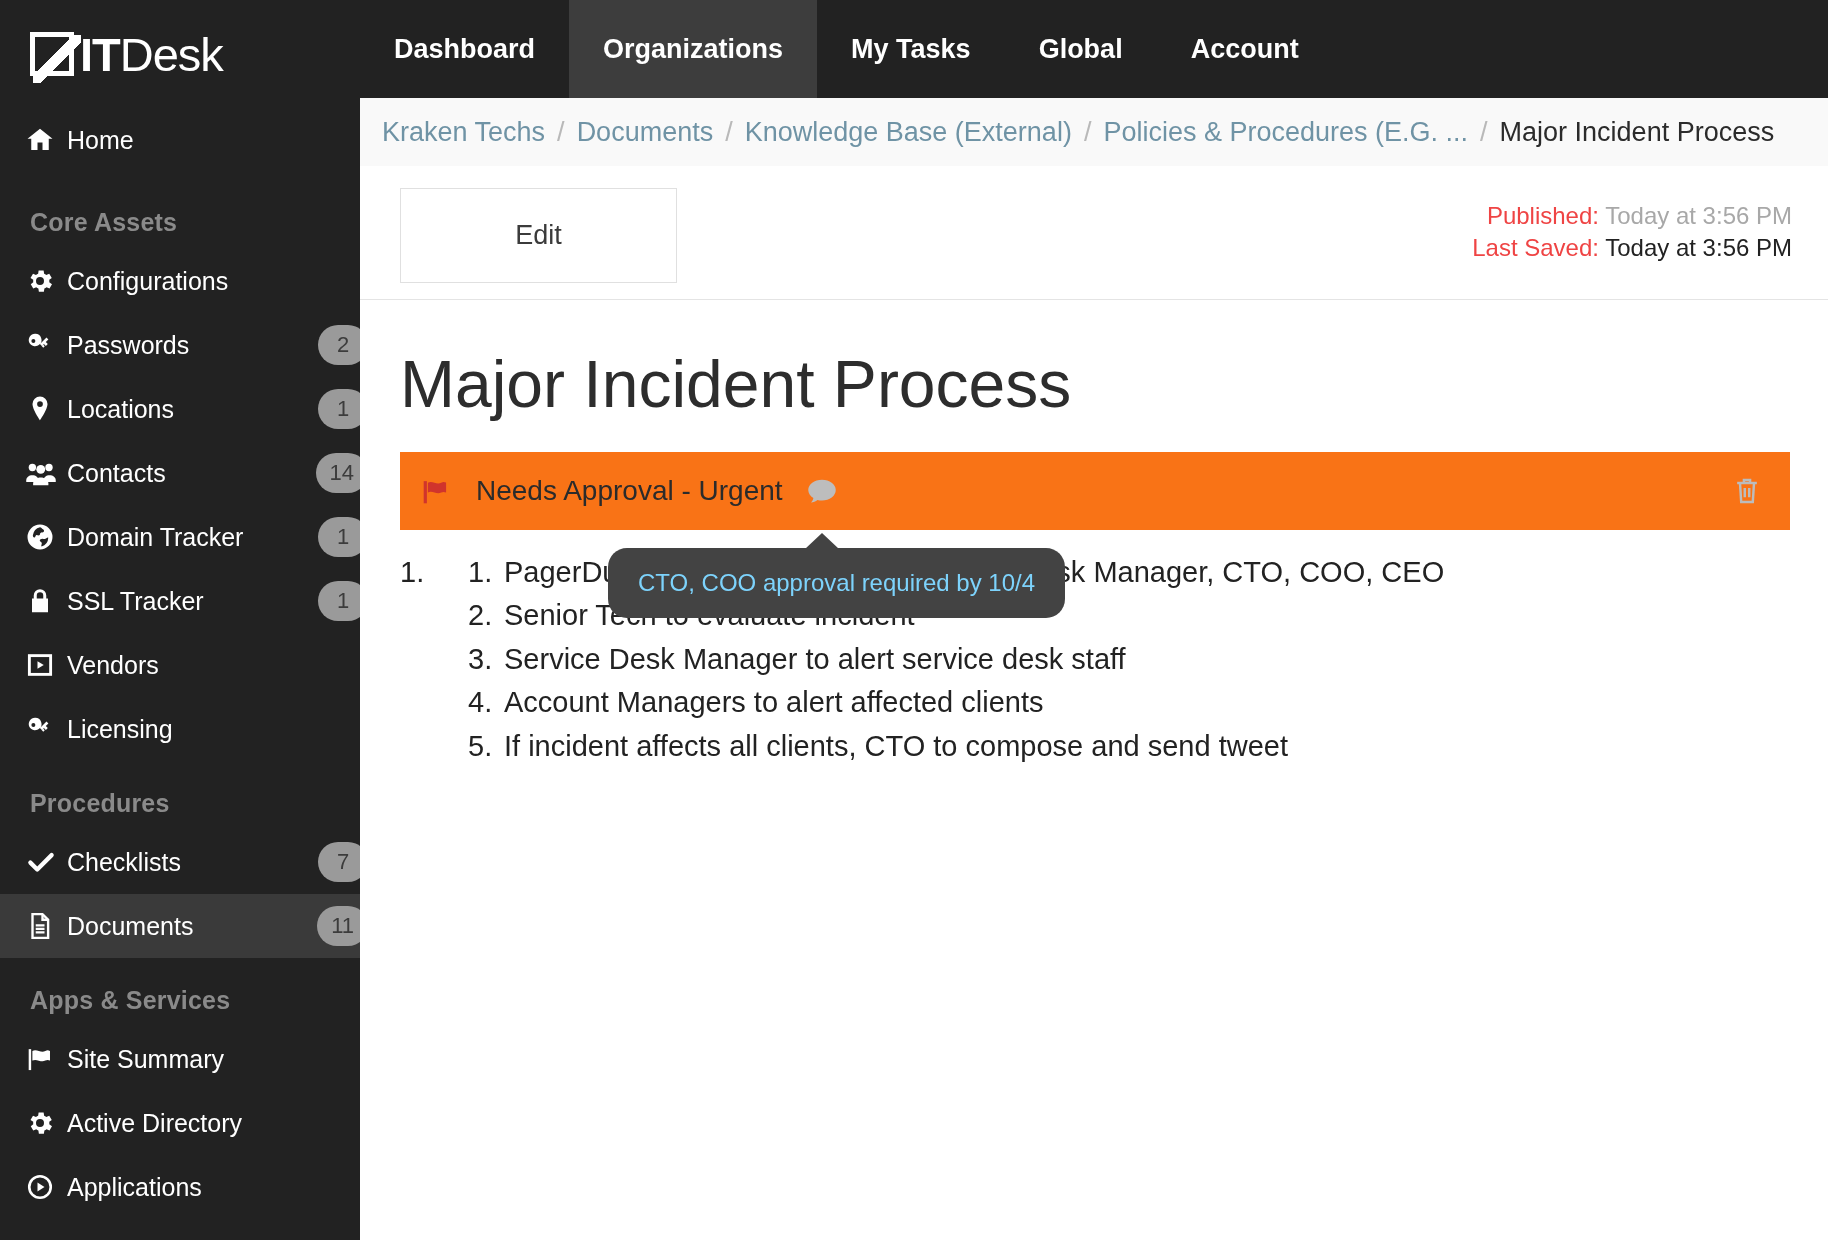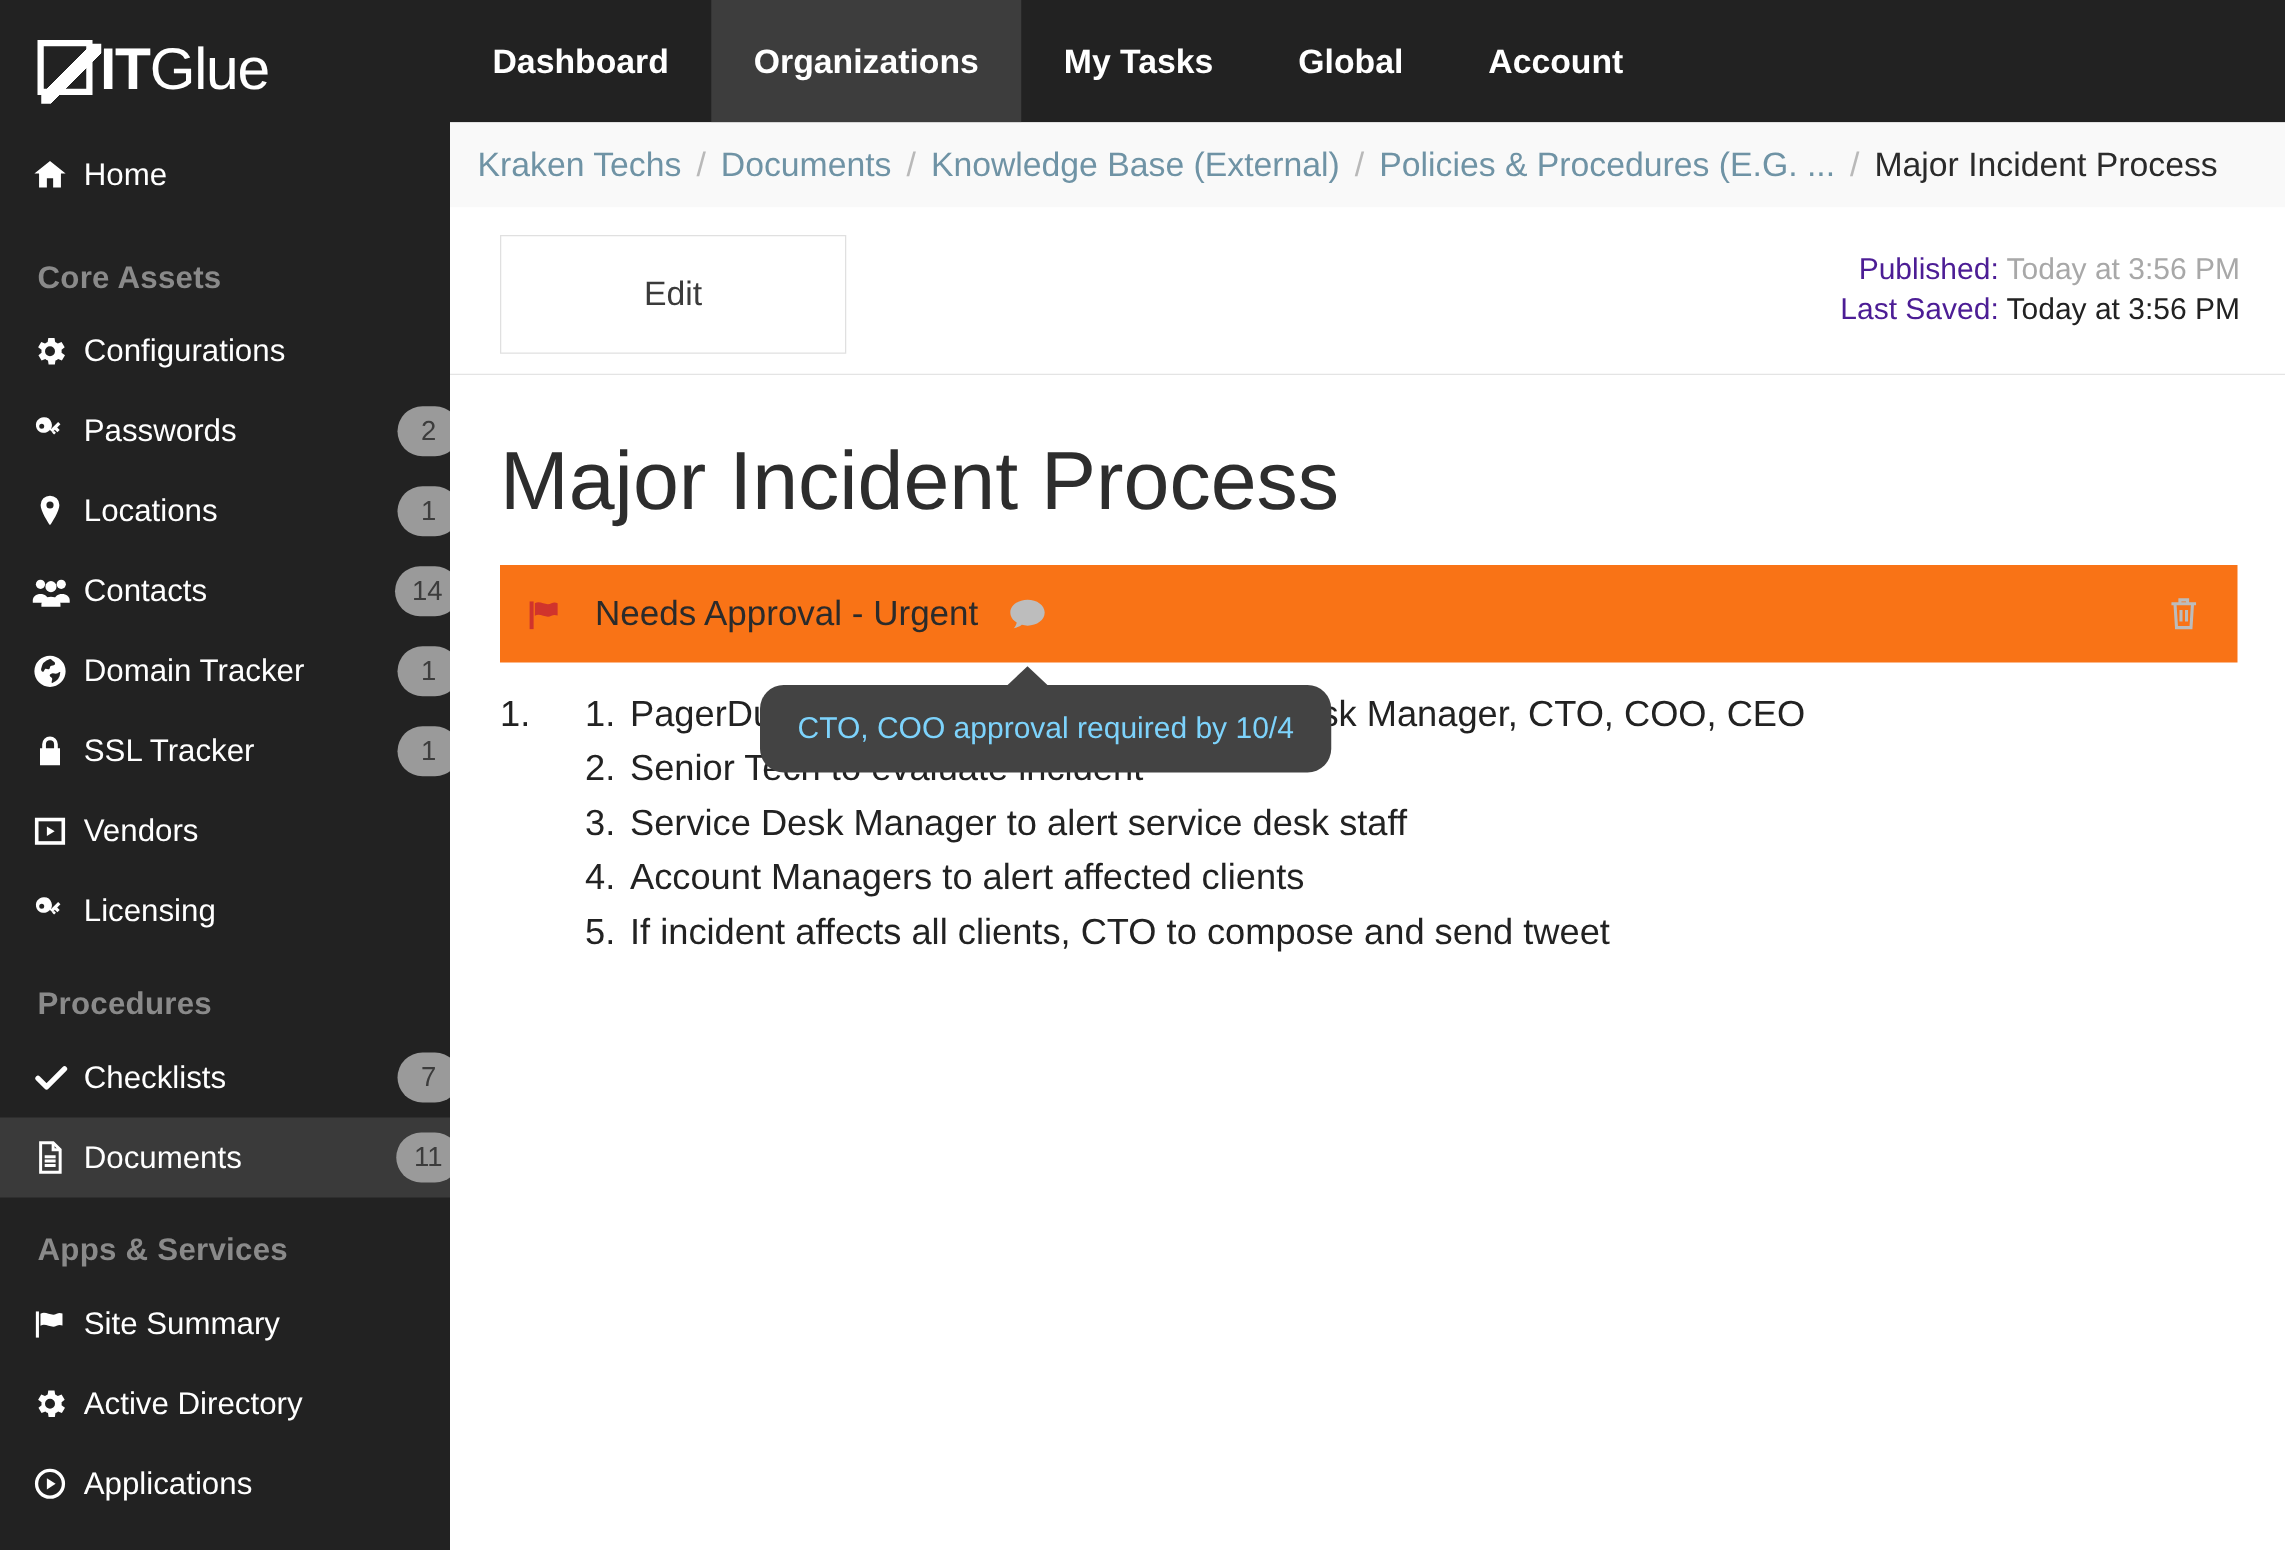--- a/index.html
+++ b/index.html
@@ -253,7 +253,7 @@
     <div class="logo-wrap">
       <div class="logo">
         <div class="logo-mark"></div>
-        <div class="logo-text"><span class="b">IT</span><span class="l">Glue</span></div>
+        <div class="logo-text"><span class="b">IT</span><span class="l">Desk</span></div>
       </div>
     </div>
 

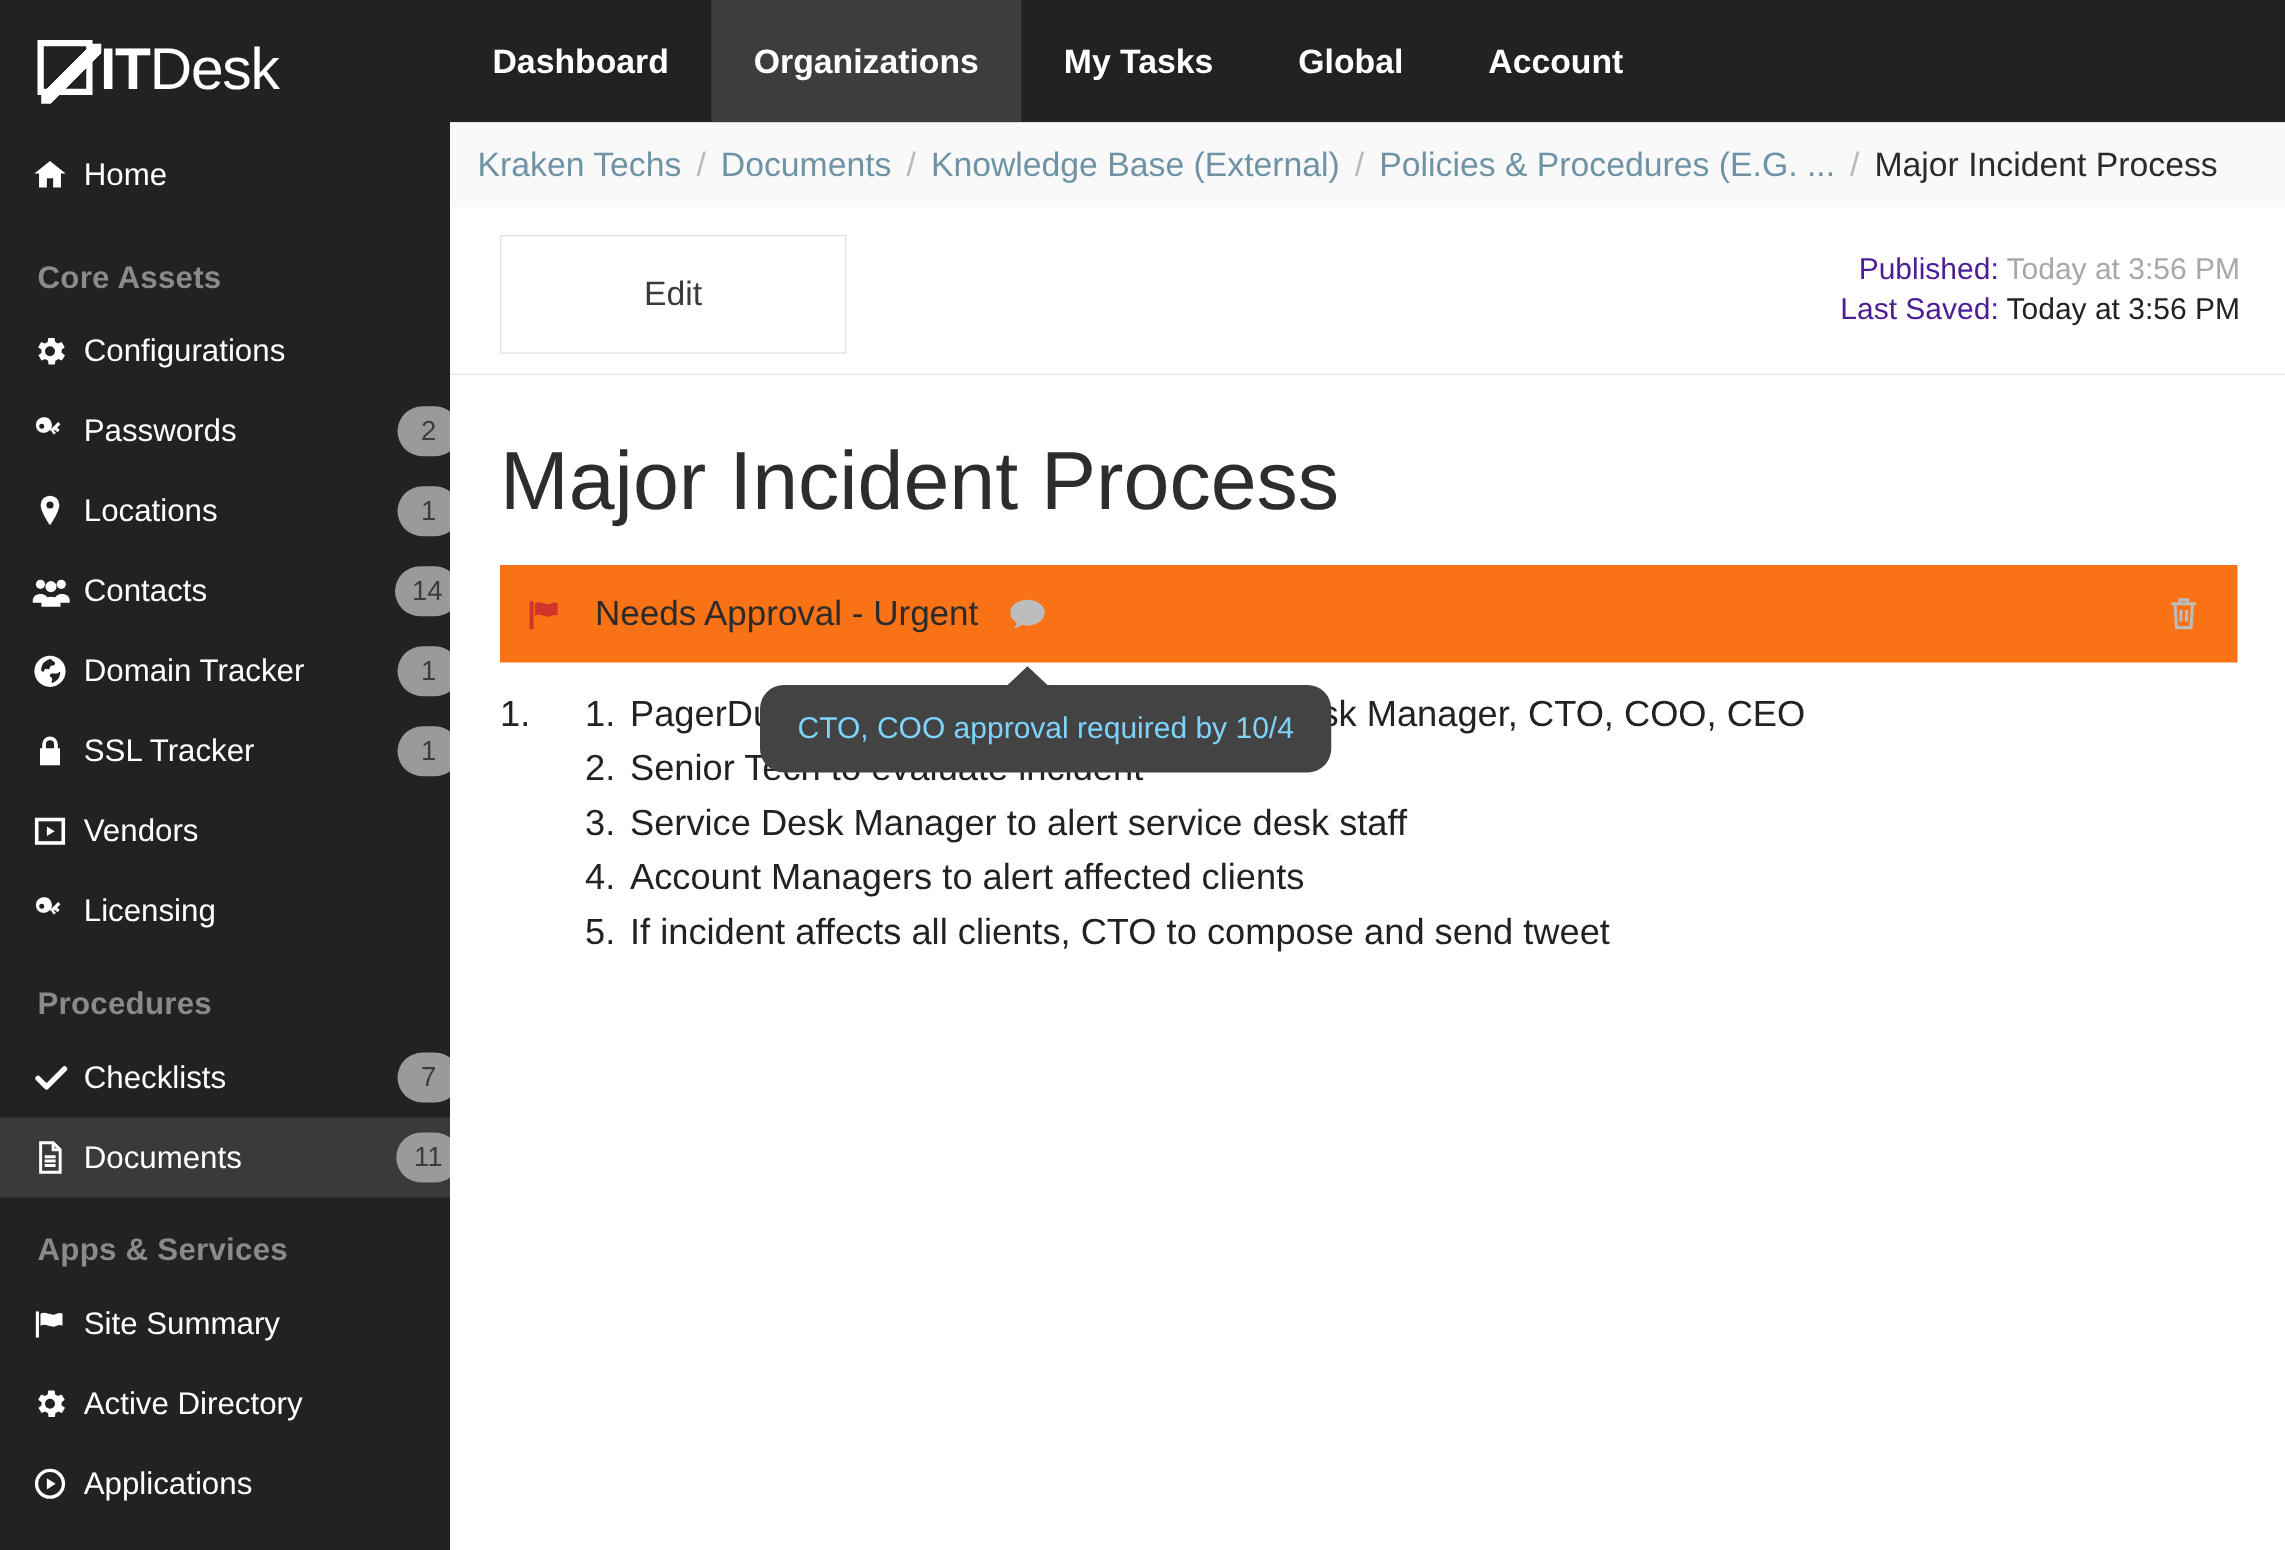--- a/index.html
+++ b/index.html
@@ -155,7 +155,7 @@
     line-height:1.34;
   }
   .stamp-row { white-space:nowrap; }
-  .stamp-key { color:#4c1d95;text-align:right; }
+  .stamp-key { color:#ef4444;text-align:right; }
   .stamp-val { color:#a8a8a8; }
   .stamp-row.saved .stamp-val { color:#222222; }
 

